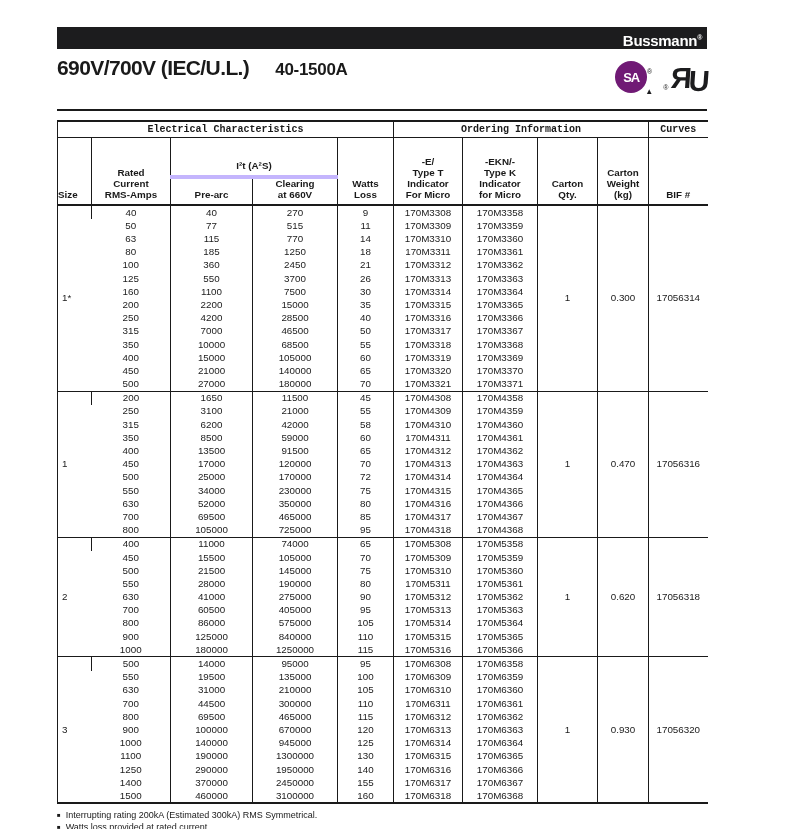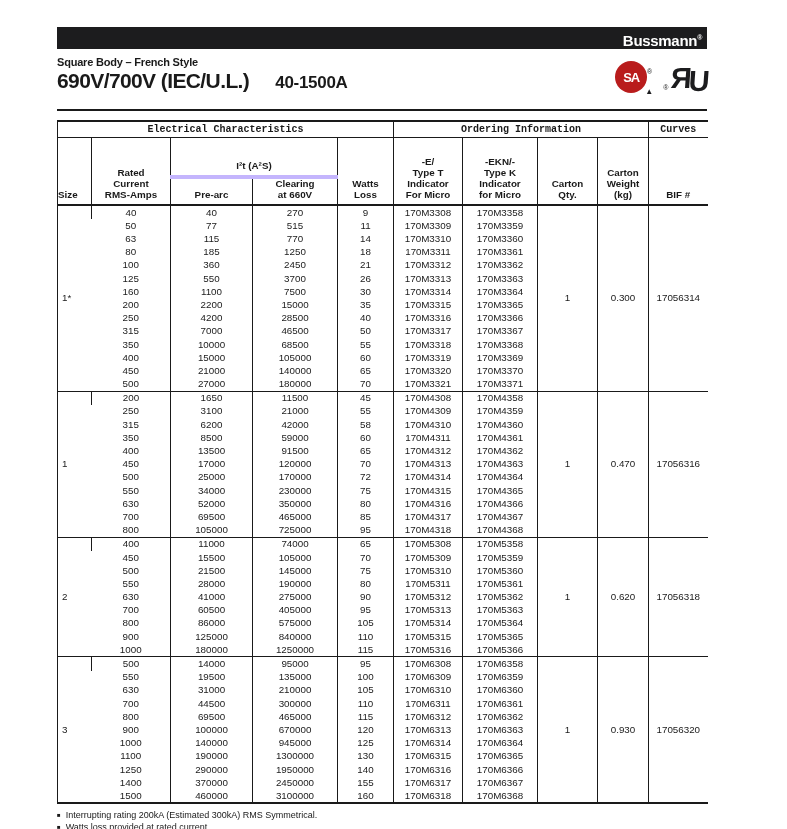--- a/index.html
+++ b/index.html
@@ -88,7 +88,6 @@
   </div>
 
   <div class="title-block">
-    <div class="subtitle">Square Body – French Style</div>
     <div class="title-row">
       <span class="main-title">690V/700V (IEC/U.L.)</span>
       <span class="amp-range">40-1500A</span>

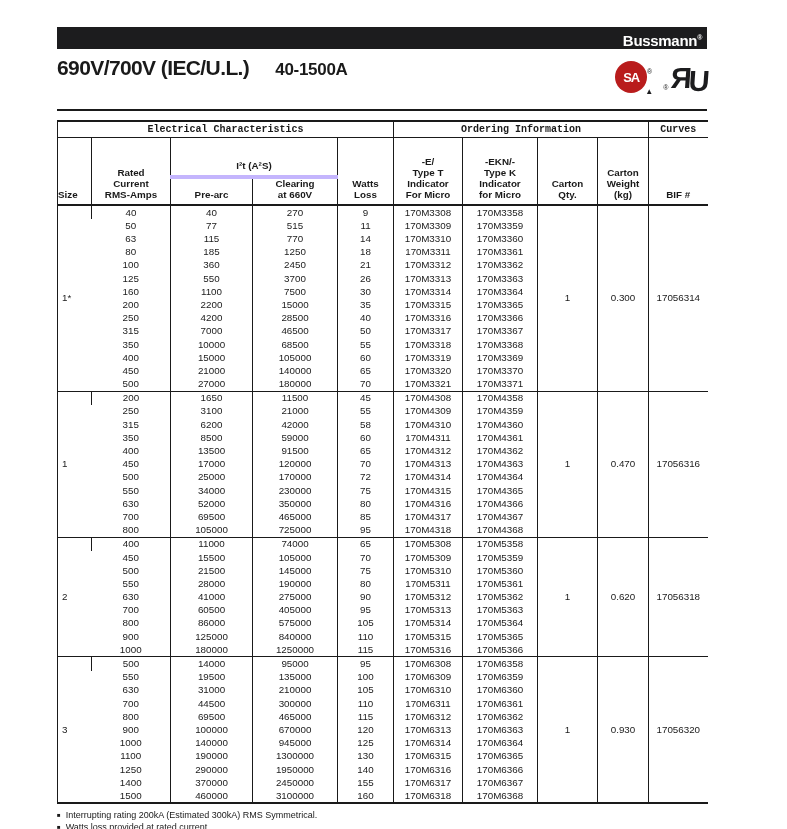--- a/index.html
+++ b/index.html
@@ -29,7 +29,7 @@
   .csa { position:relative; width:40px; height:38px; }
   .csa-circle {
     position:absolute; left:0; top:2px; width:32px; height:32px; border-radius:50%;
-    background:#b91c1c; color:#fff; font-weight:bold; font-size:13px;
+    background:#701a75; color:#fff; font-weight:bold; font-size:13px;
     display:flex; align-items:center; justify-content:center; letter-spacing:-1px;
   }
   .csa-reg { position:absolute; right:3px; top:9px; font-size:7px; }

